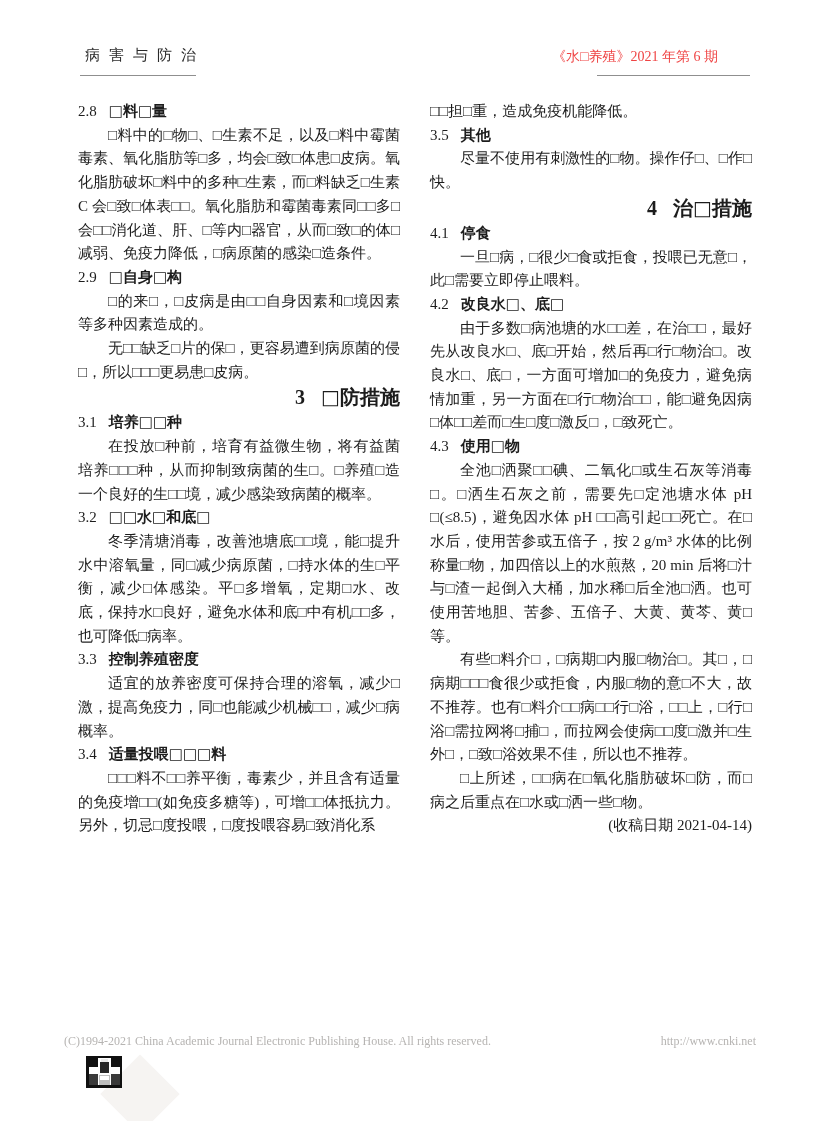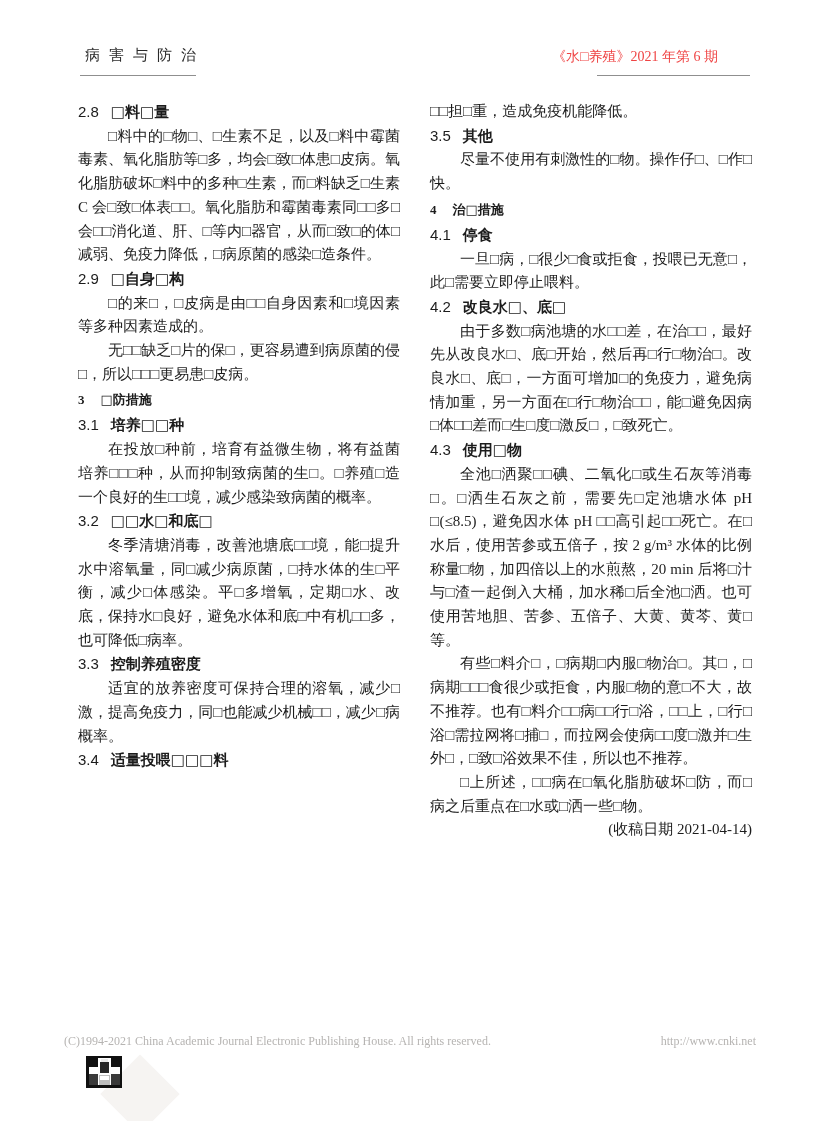--- a/index.html
+++ b/index.html
@@ -47,7 +47,7 @@
     font-weight:bold; font-size:15px; line-height:23.7px;
     text-align:left;
   }
-  .h2 .num { font-family:Liberation Sans, sans-serif; font-weight:normal; margin-right:12px; }
+  .h2 .num { font-family:Liberation Serif, serif; font-weight:normal; margin-right:12px; }
   .para { text-indent:2em; }
   .cont { text-indent:0; }
   .date { text-align:right; text-indent:0; }

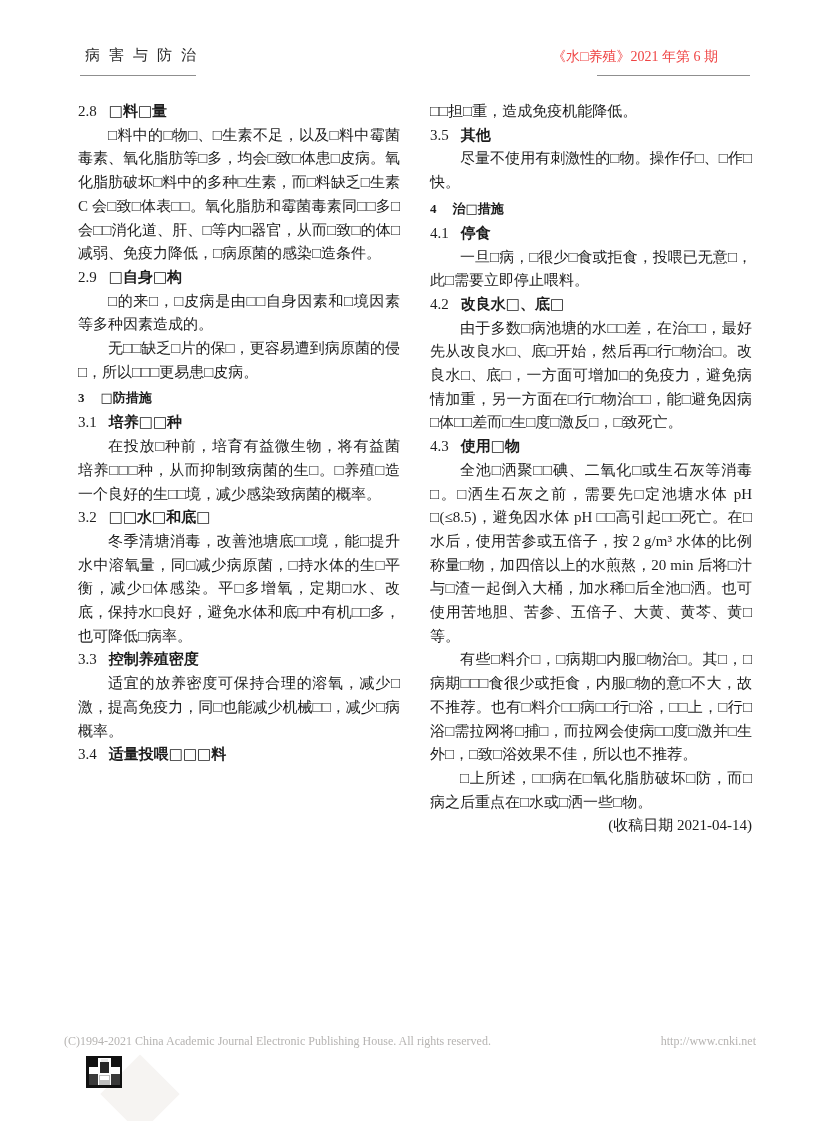--- a/index.html
+++ b/index.html
@@ -38,8 +38,8 @@
   .blk { margin:0; }
   .h1 {
     font-family:"DejaVu Sans","Liberation Sans",sans-serif;
-    font-weight:bold; font-size:13px; line-height:27px;
-    text-align:left;
+    font-weight:bold; font-size:20px; line-height:27px;
+    text-align:right;
   }
   .h1 .num { font-family:"Liberation Serif","DejaVu Serif",serif; margin-right:16px; font-weight:bold; }
   .h2 {

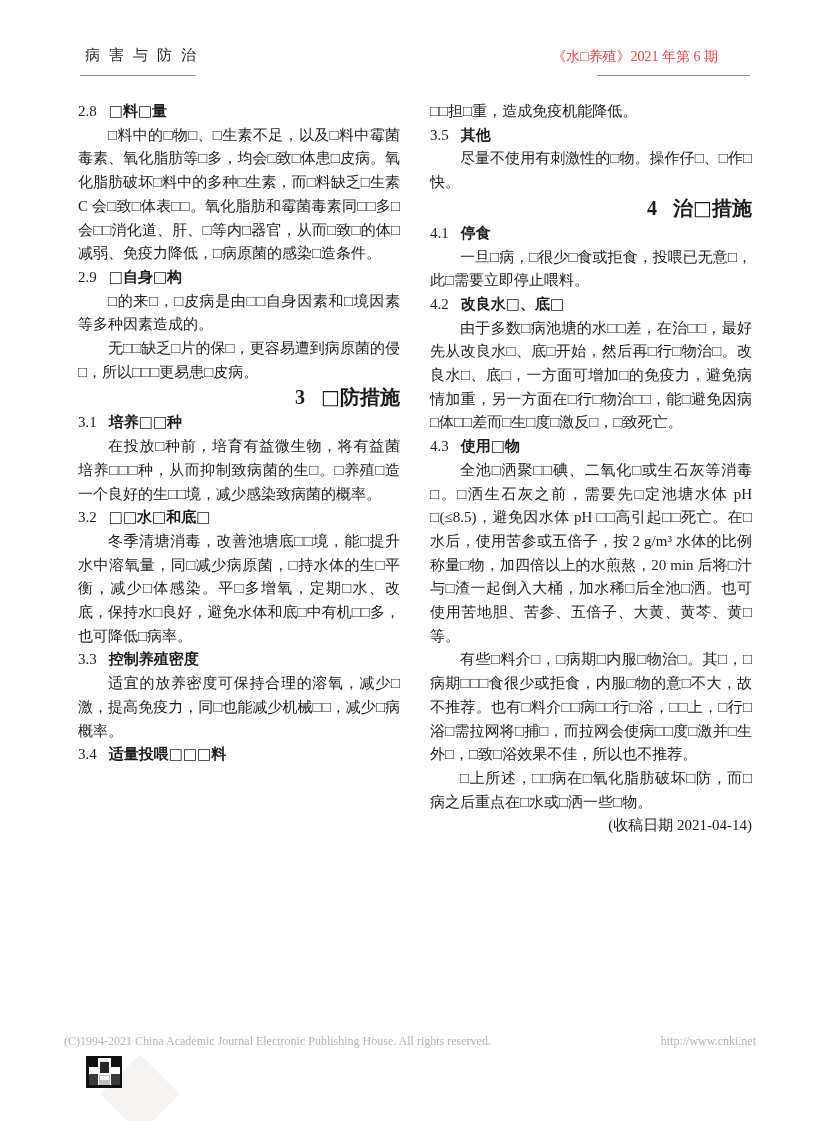--- a/index.html
+++ b/index.html
@@ -93,6 +93,7 @@
       <div class="blk h2"><span class="num">3.3</span><span class="ttl">控制养殖密度</span></div>
       <p class="blk para">适宜的放养密度可保持合理的溶氧，减少□激，提高免疫力，同□也能减少机械□□，减少□病概率。</p>
       <div class="blk h2"><span class="num">3.4</span><span class="ttl">适量投喂□□□料</span></div>
+      <p class="blk para">□□□料不□□养平衡，毒素少，并且含有适量的免疫增□□(如免疫多糖等)，可增□□体抵抗力。另外，切忌□度投喂，□度投喂容易□致消化系</p>
     </div>
   <div class="col col-right" id="col-right">
       <p class="blk para cont">□□担□重，造成免疫机能降低。</p>

